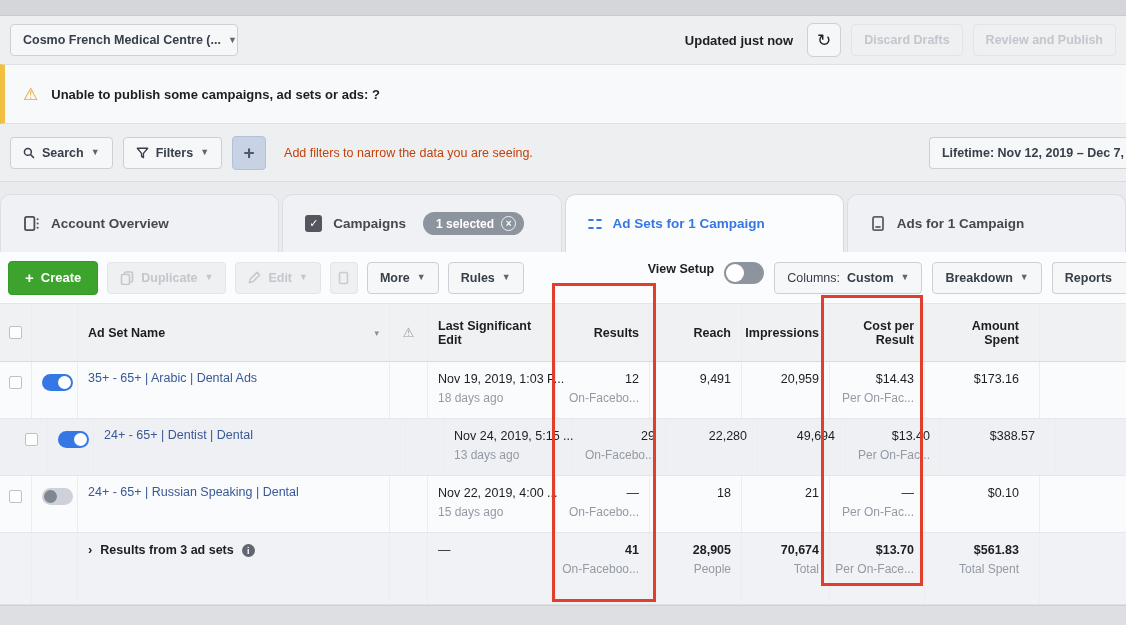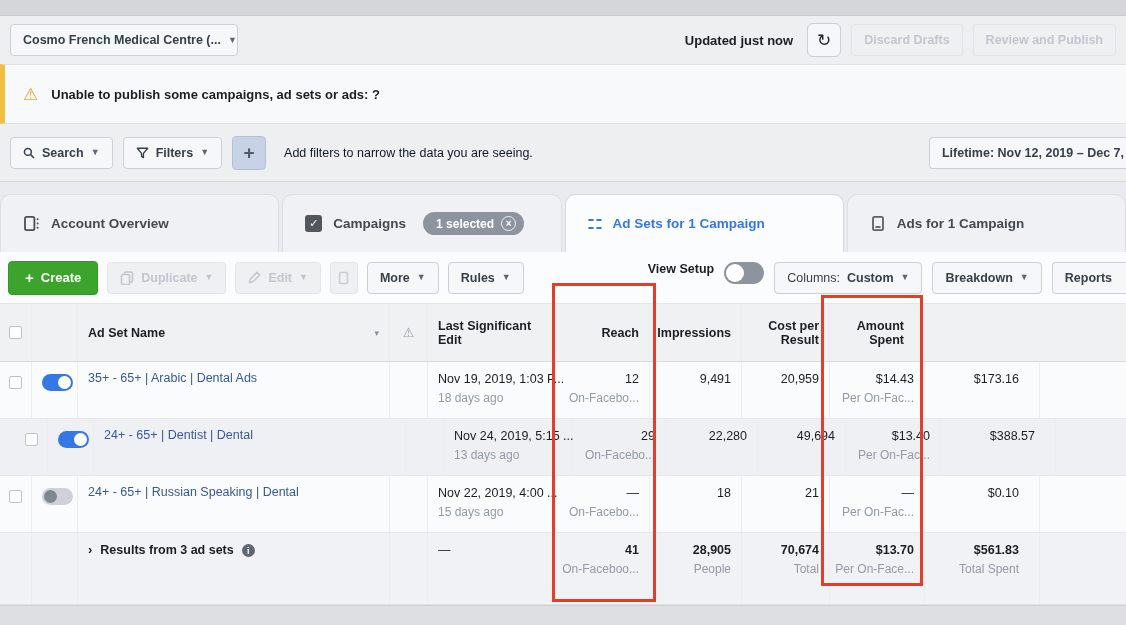--- a/index.html
+++ b/index.html
@@ -45,7 +45,7 @@
   .add-filter-btn { width:34px; height:34px; display:inline-flex; align-items:center;
     justify-content:center; background:#c7d3e5; border:1px solid #b3c1d6; border-radius:4px;
     font-size:19px; font-weight:bold; color:#4e586b; cursor:pointer; }
-  .filter-hint { font-size:12.5px; color:#0f172a; margin-left:8px;text-align:center; }
+  .filter-hint { font-size:12.5px; color:#c2410c; margin-left:8px;text-align:center; }
   .daterange-btn { margin-left:auto; border-radius:4px 0 0 4px; border-right:none;
                    padding-right:2px; }
 

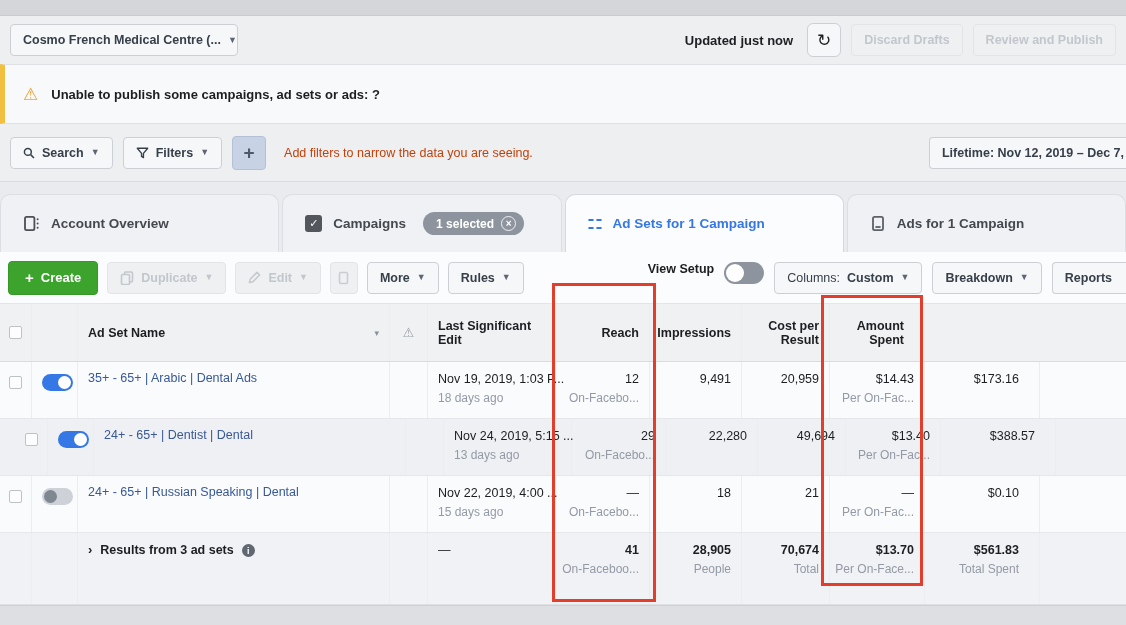--- a/index.html
+++ b/index.html
@@ -301,6 +301,9 @@
           <span>Last Significant Edit</span>
         </div>
         <div class="c num">
+          <span>Results</span>
+        </div>
+        <div class="c num">
           <span>Reach</span>
         </div>
         <div class="c num">

